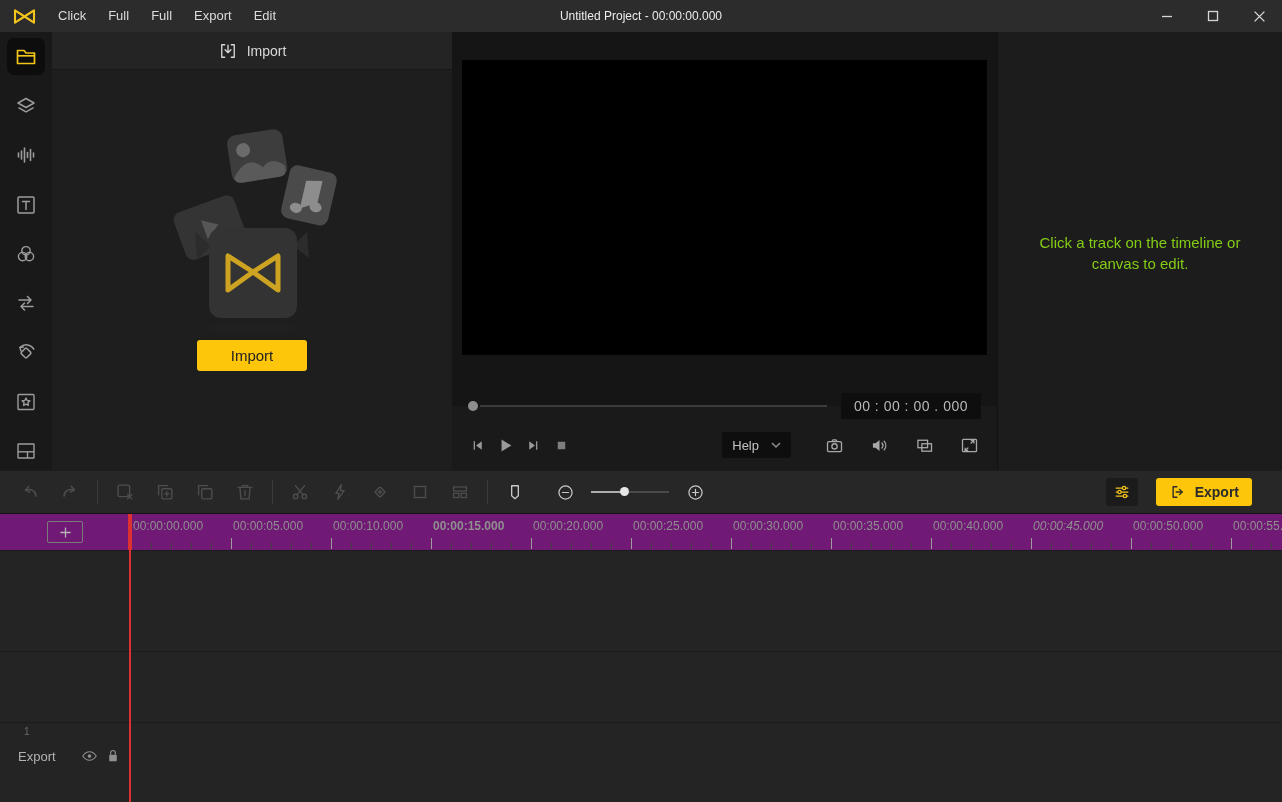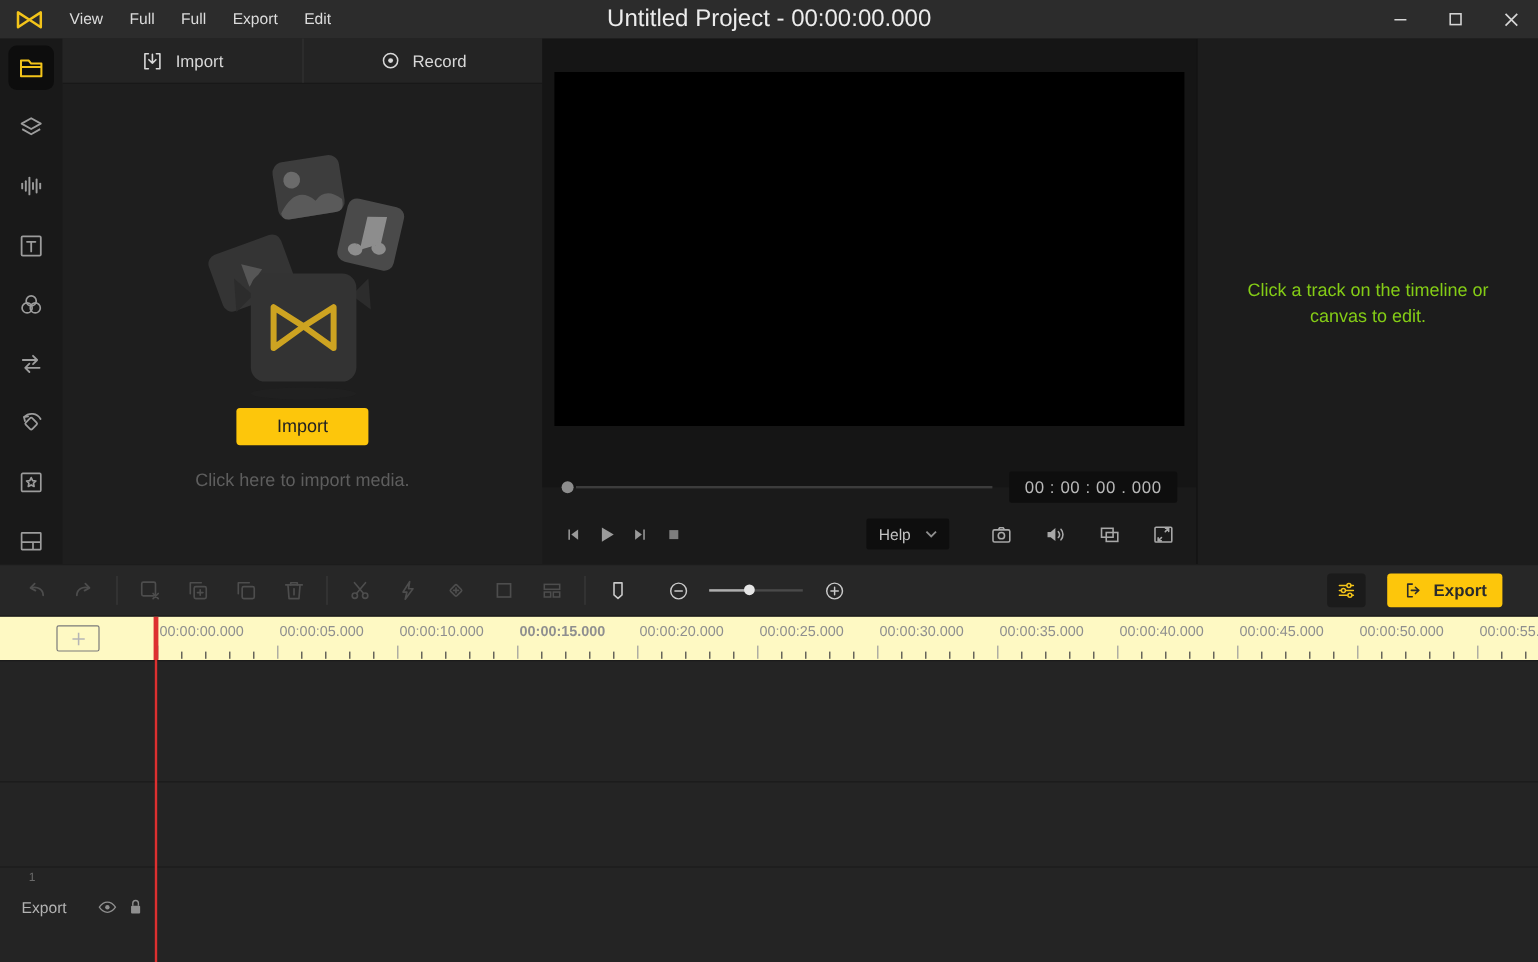--- a/index.html
+++ b/index.html
@@ -113,7 +113,7 @@
     </svg>
   </span>
   <div class="menu">
-    <span class="menu-item">View</span>
+    <span class="menu-item">Click</span>
     <span class="menu-item">Full</span>
     <span class="menu-item">Full</span>
     <span class="menu-item">Export</span>

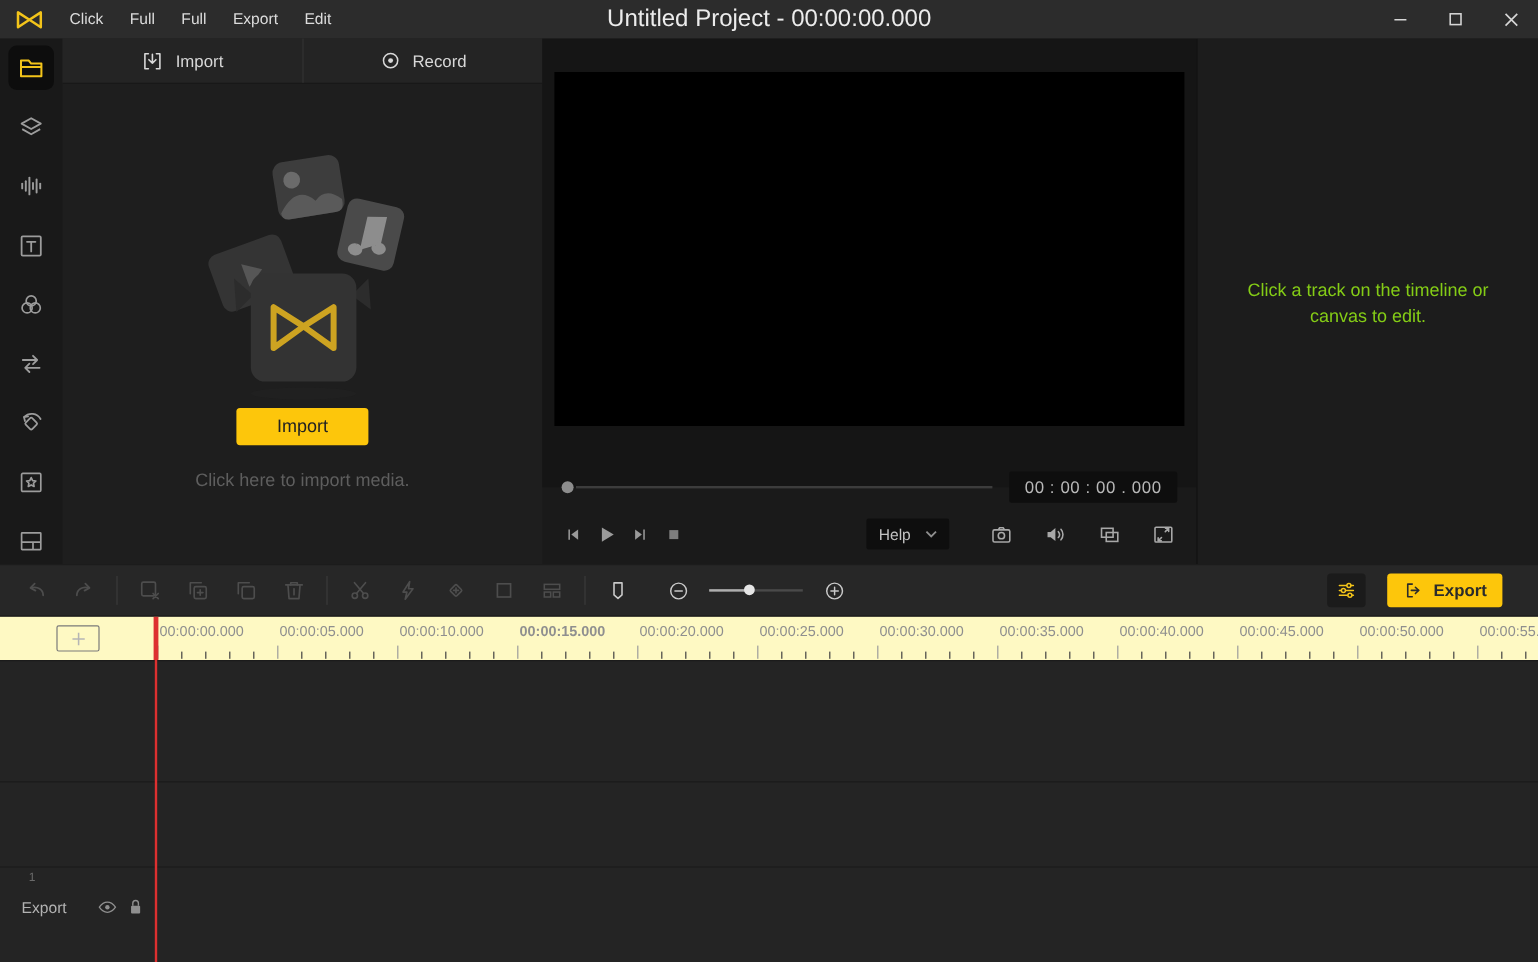--- a/index.html
+++ b/index.html
@@ -15,7 +15,7 @@
   .menu { display:flex; margin-left:10px; }
   .menu-item { padding:0 11px; line-height:32px; font-size:13px; color:#dcdcdc; cursor:default; }
   .win-title { position:absolute; left:0; right:0; text-align:center; line-height:32px;
-               font-size:20px; color:#ececec; pointer-events:none; }
+               font-size:12px; color:#ececec; pointer-events:none; }
   .win-controls { margin-left:auto; display:flex; z-index:2; }
   .win-btn { width:46px; height:32px; display:flex; align-items:center; justify-content:center; color:#d6d6d6; }
 

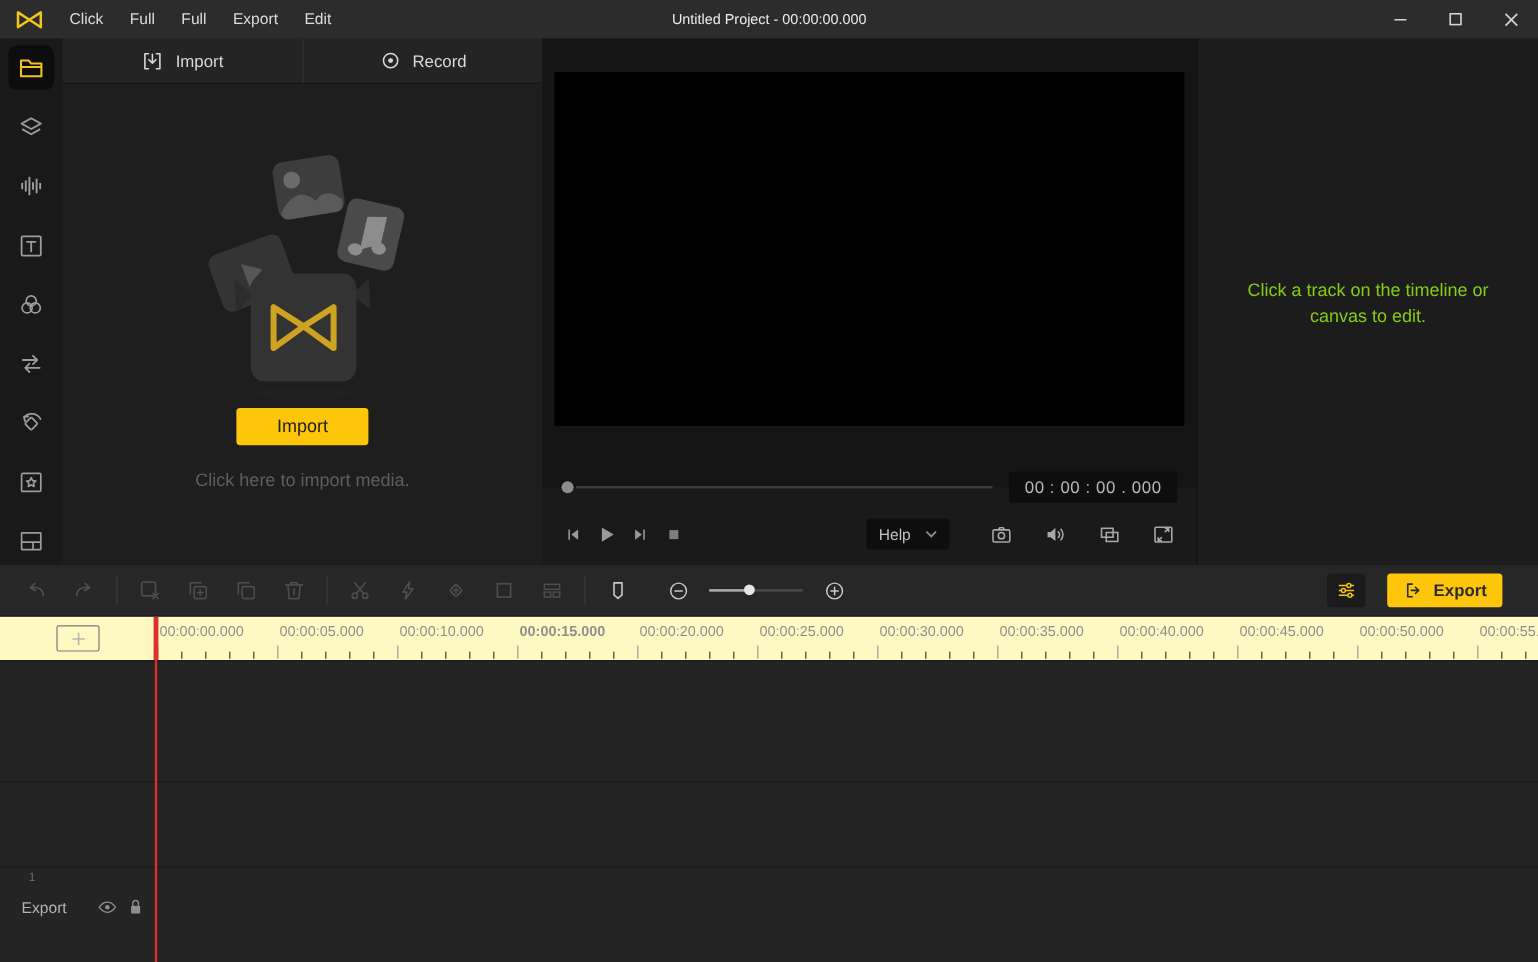--- a/index.html
+++ b/index.html
@@ -233,15 +233,6 @@
         </svg>
         </span>
       <span>Import</span>
-    </div>
-    <div class="tab">
-      <span>
-        <svg width="19" height="19" viewBox="0 0 24 24" fill="none" stroke="currentColor" stroke-width="1.6">
-          <circle cx="12" cy="12" r="7.5"></circle>
-            <circle cx="12" cy="12" r="2.6" fill="currentColor" stroke="none"></circle>
-        </svg>
-        </span>
-      <span>Record</span>
     </div>
   </div>
 

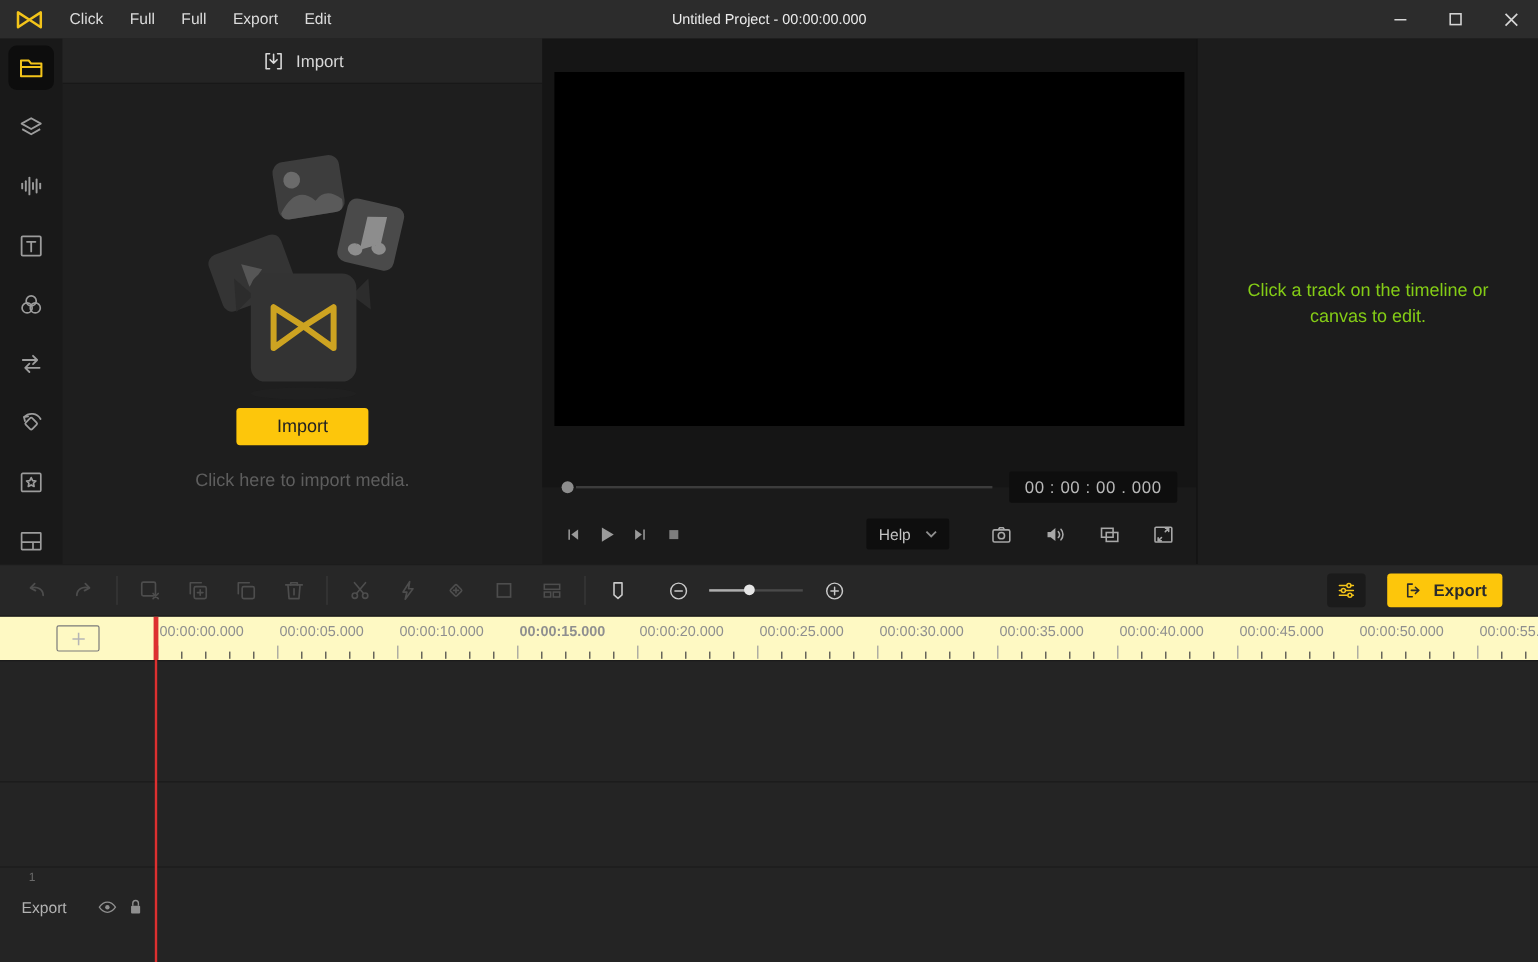--- a/index.html
+++ b/index.html
@@ -263,7 +263,6 @@
   </div>
 
   <button class="import-btn">Import</button>
-  <div class="import-hint">Click here to import media.</div>
 </div>
 
 <div class="preview-panel">

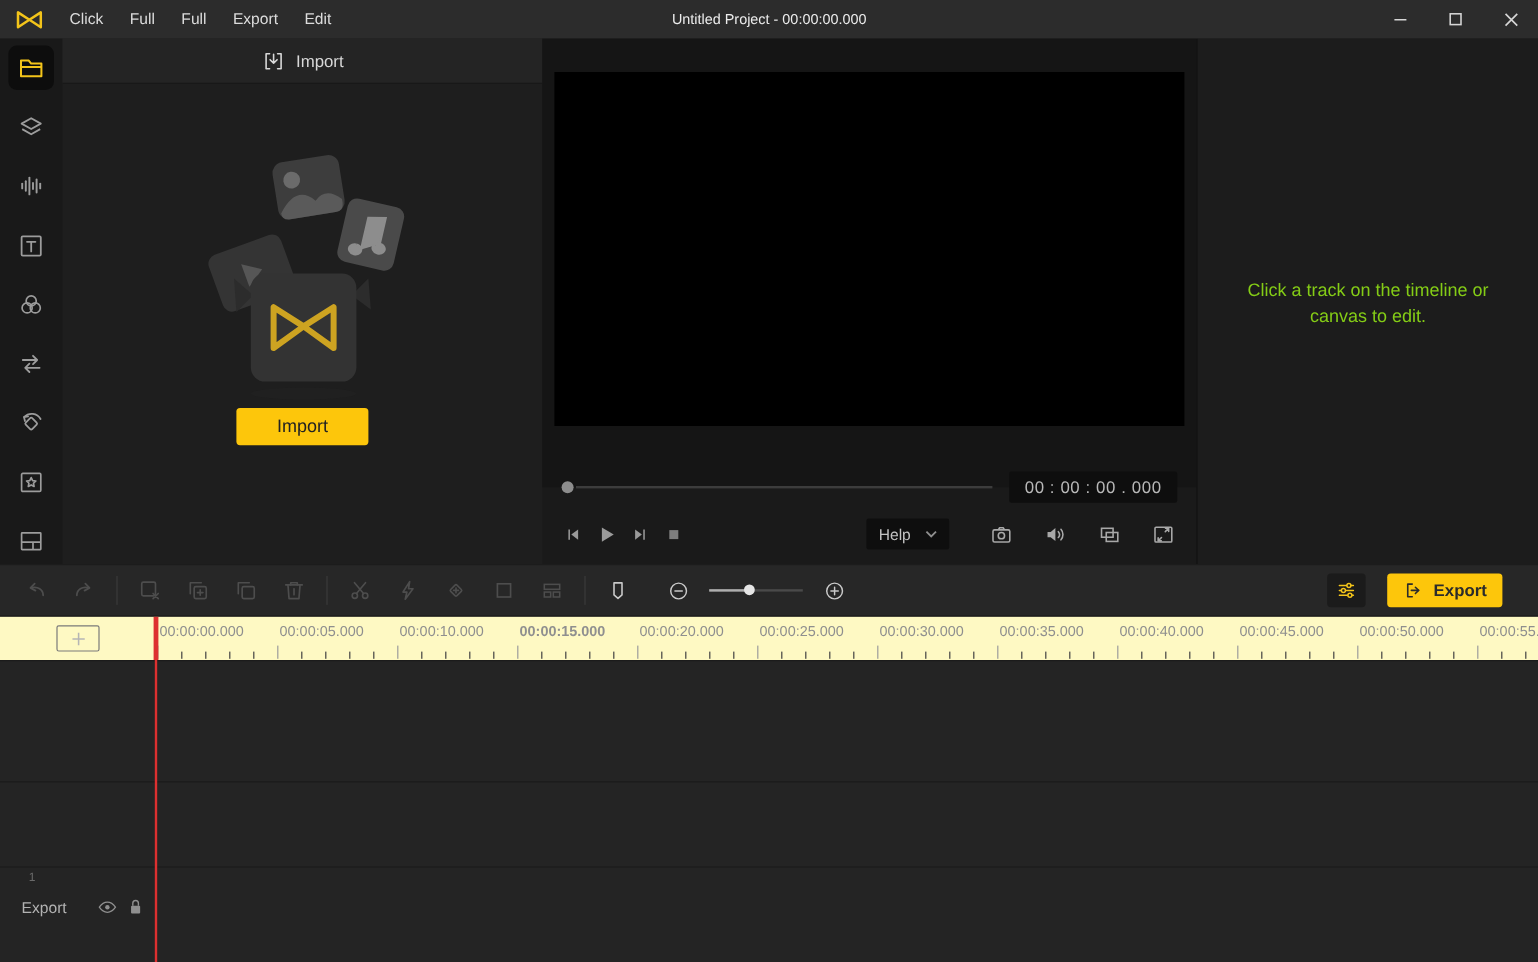--- a/index.html
+++ b/index.html
@@ -84,7 +84,7 @@
 
   
   .timeline { position:absolute; left:0; top:514px; width:1282px; height:288px; background:#1b1b1b; }
-  .ruler { position:absolute; left:0; top:0; width:1282px; height:36px; background:#fef9c3; }
+  .ruler { position:absolute; left:0; top:0; width:1282px; height:36px; background:#701a75; }
   .add-track-btn { position:absolute; left:47px; top:7px; width:36px; height:22px;
                    background:transparent; border:1px solid #7a7a7a; border-radius:2px;
                    display:flex; align-items:center; justify-content:center; color:#b5b5b5; }

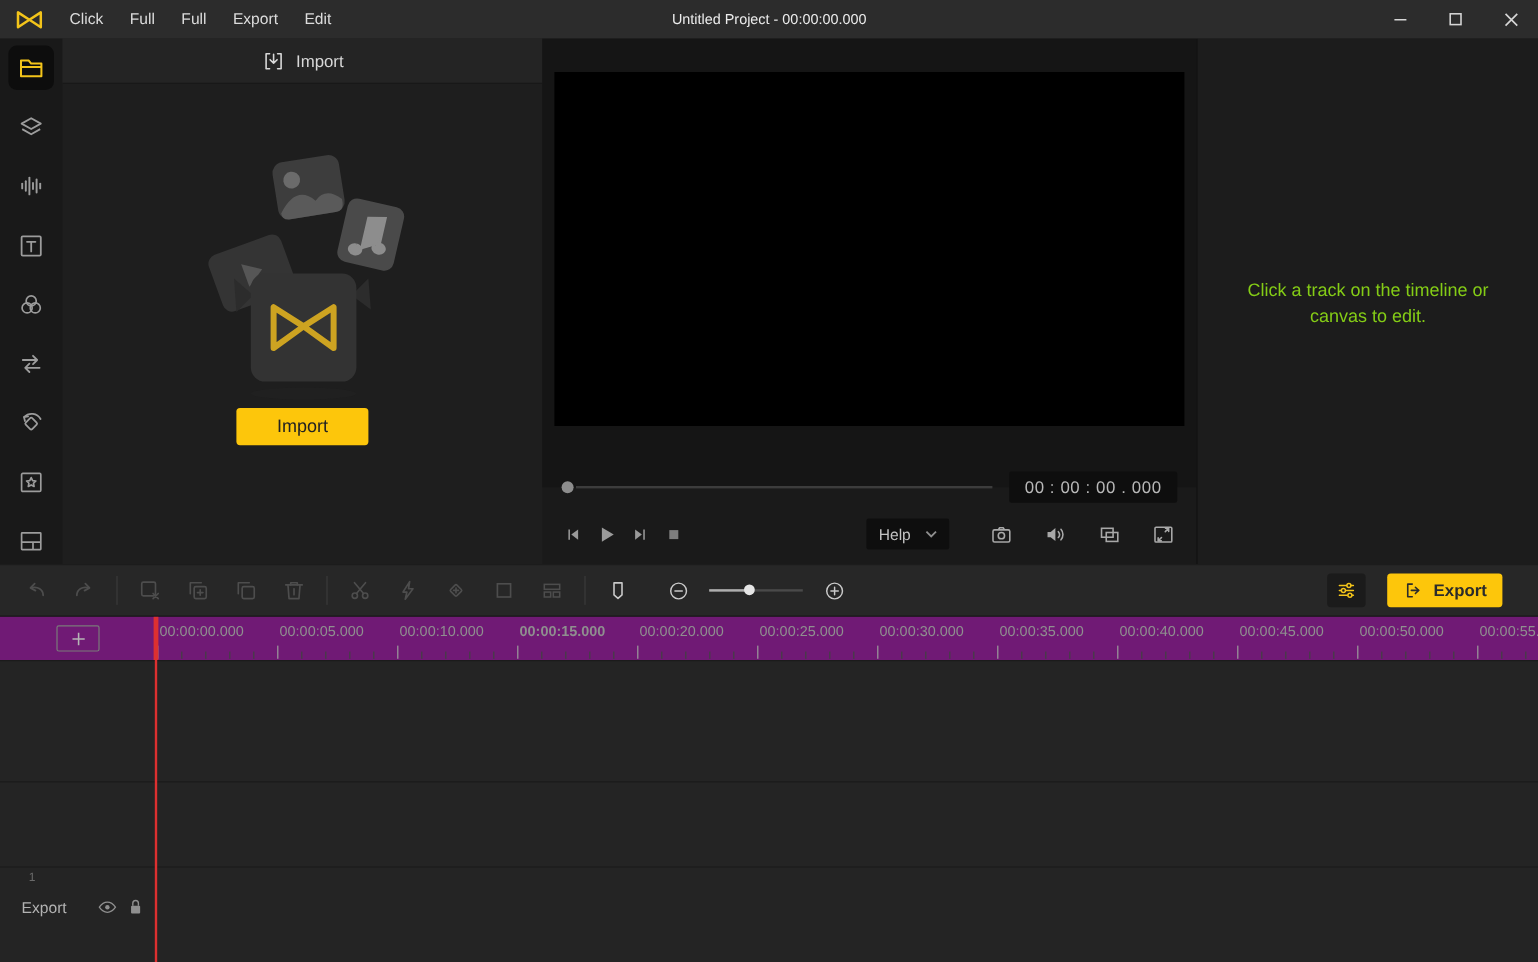--- a/index.html
+++ b/index.html
@@ -523,7 +523,7 @@
       <div class="tick" style="left: 991px;"></div>
       <div class="tick" style="left: 1011px;"></div>
       <div class="tick major" style="left: 1031px;"></div>
-      <div class="tick-label" style="left: 1033px;">00:00:45.000</div>
+      <div class="tick-label" style="left: 1033px; font-style: italic;">00:00:45.000</div>
       <div class="tick" style="left: 1051px;"></div>
       <div class="tick" style="left: 1071px;"></div>
       <div class="tick" style="left: 1091px;"></div>

